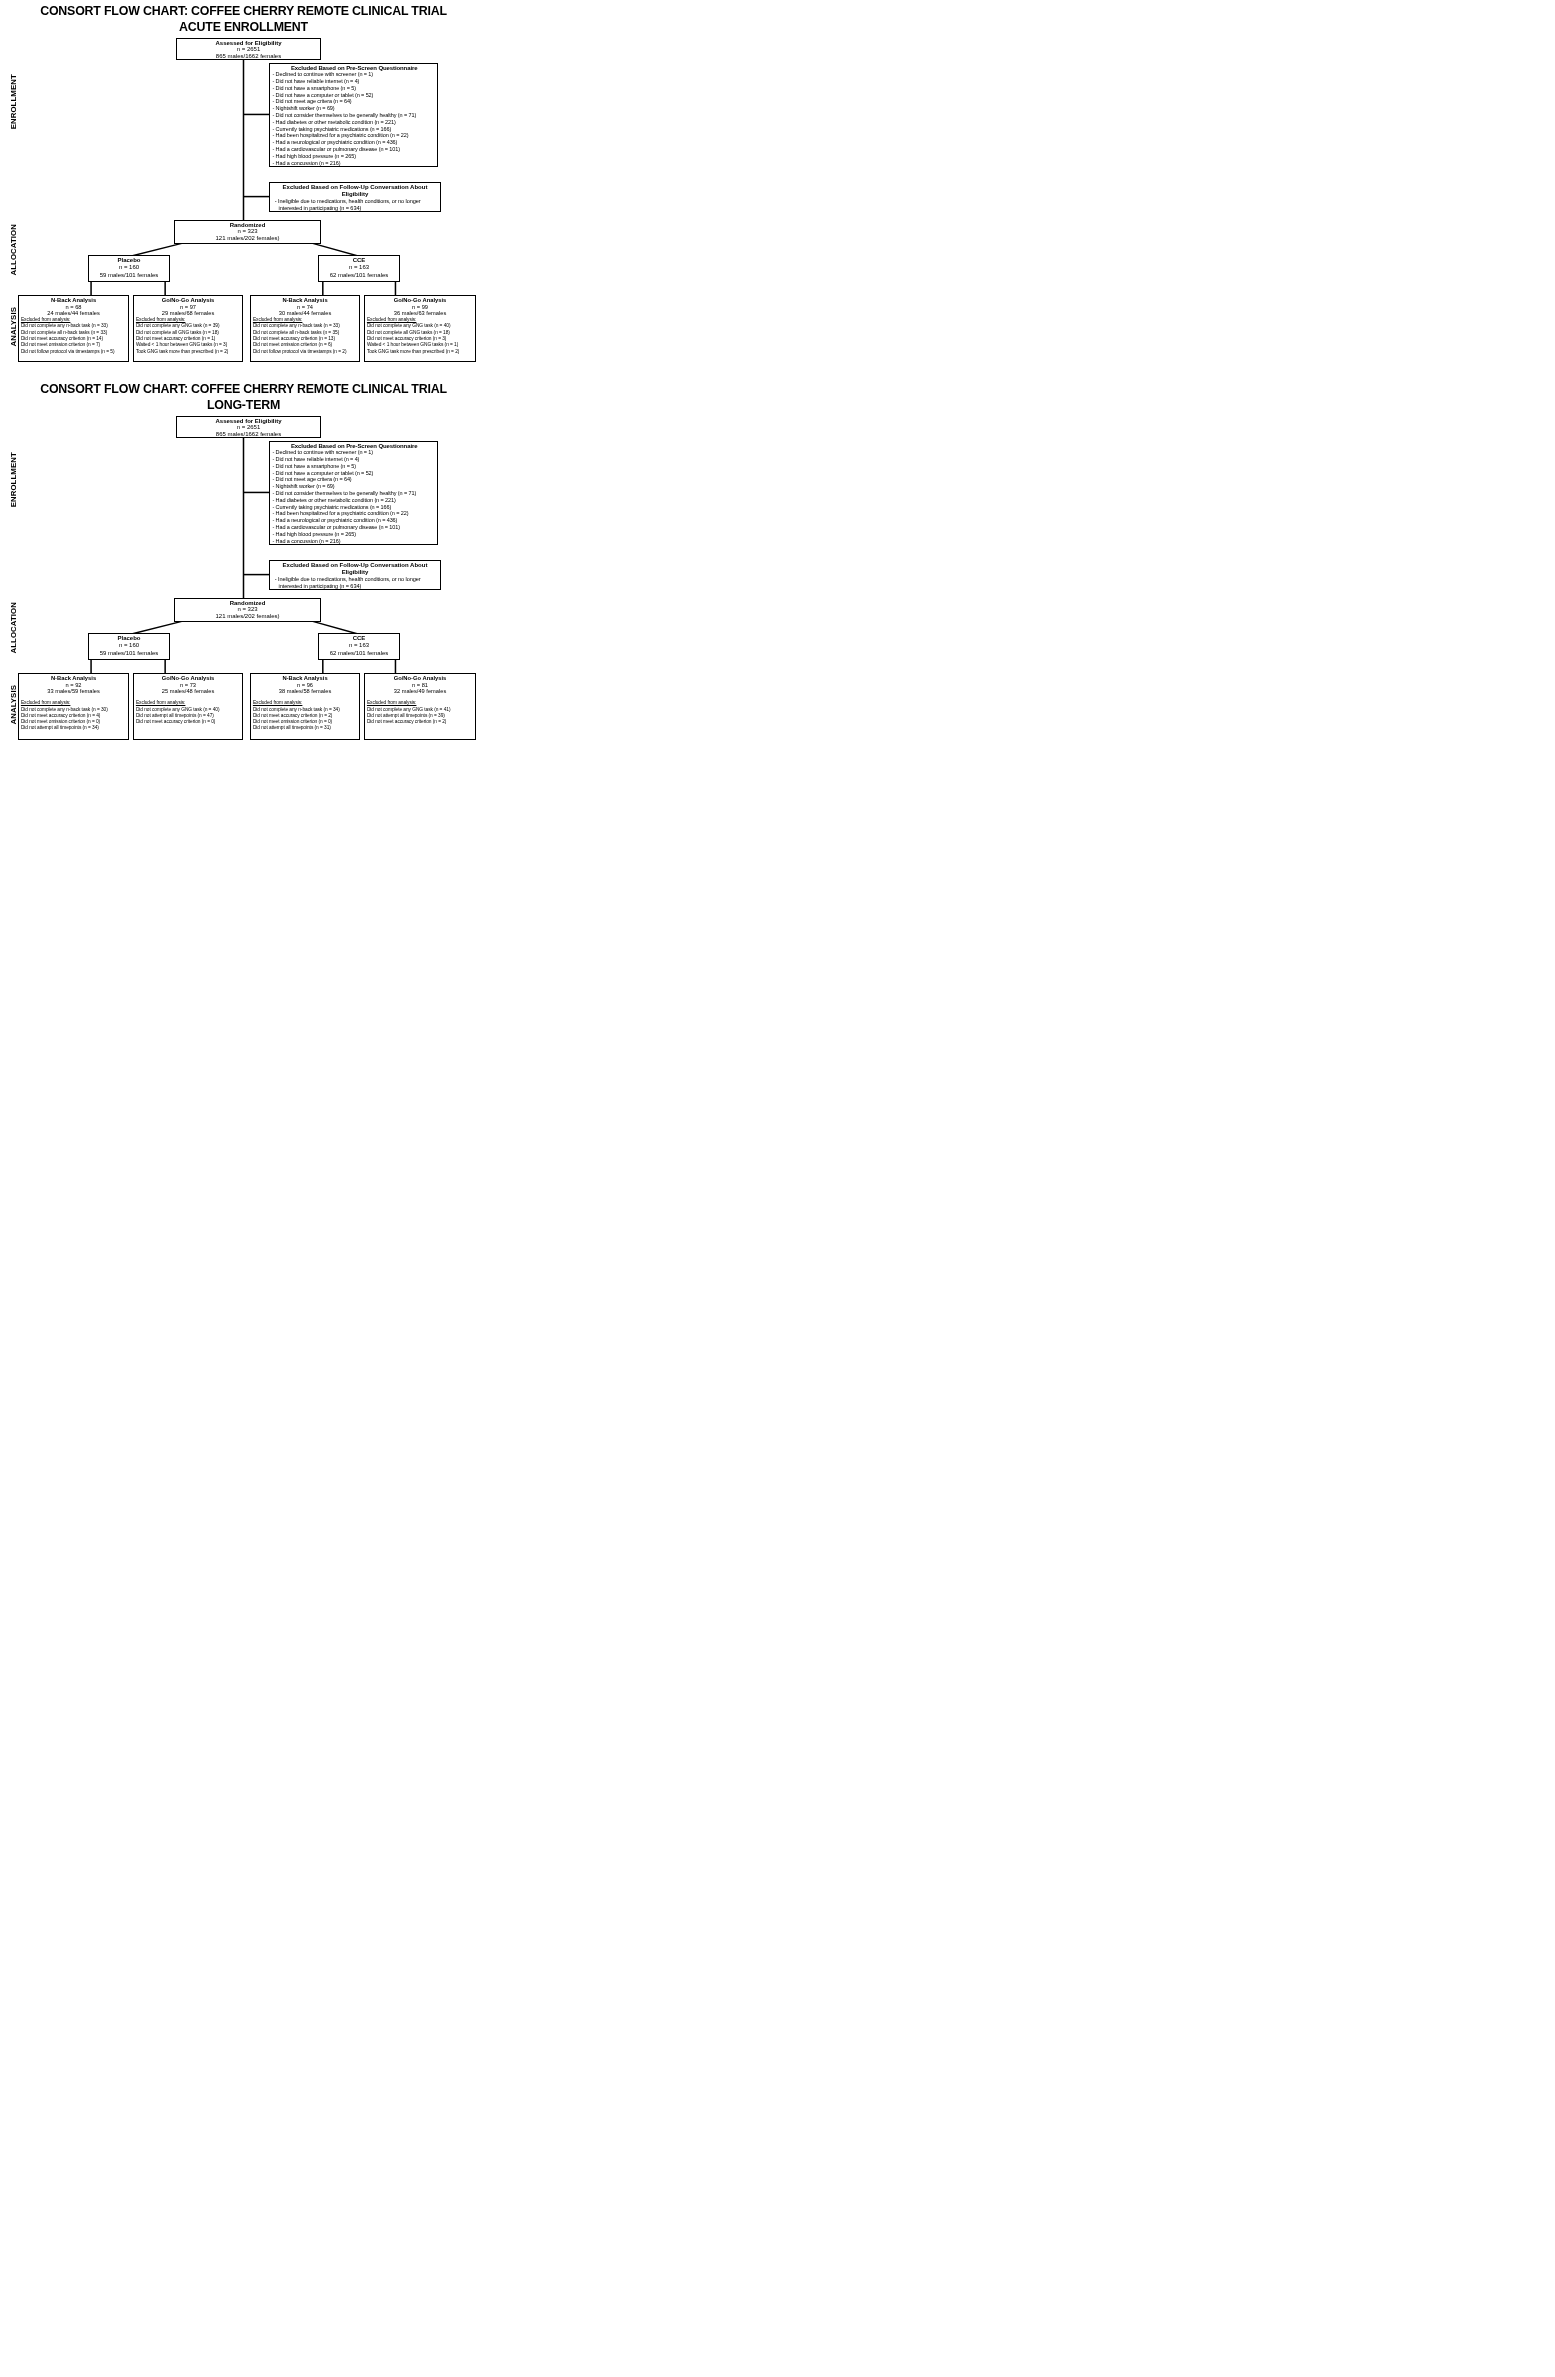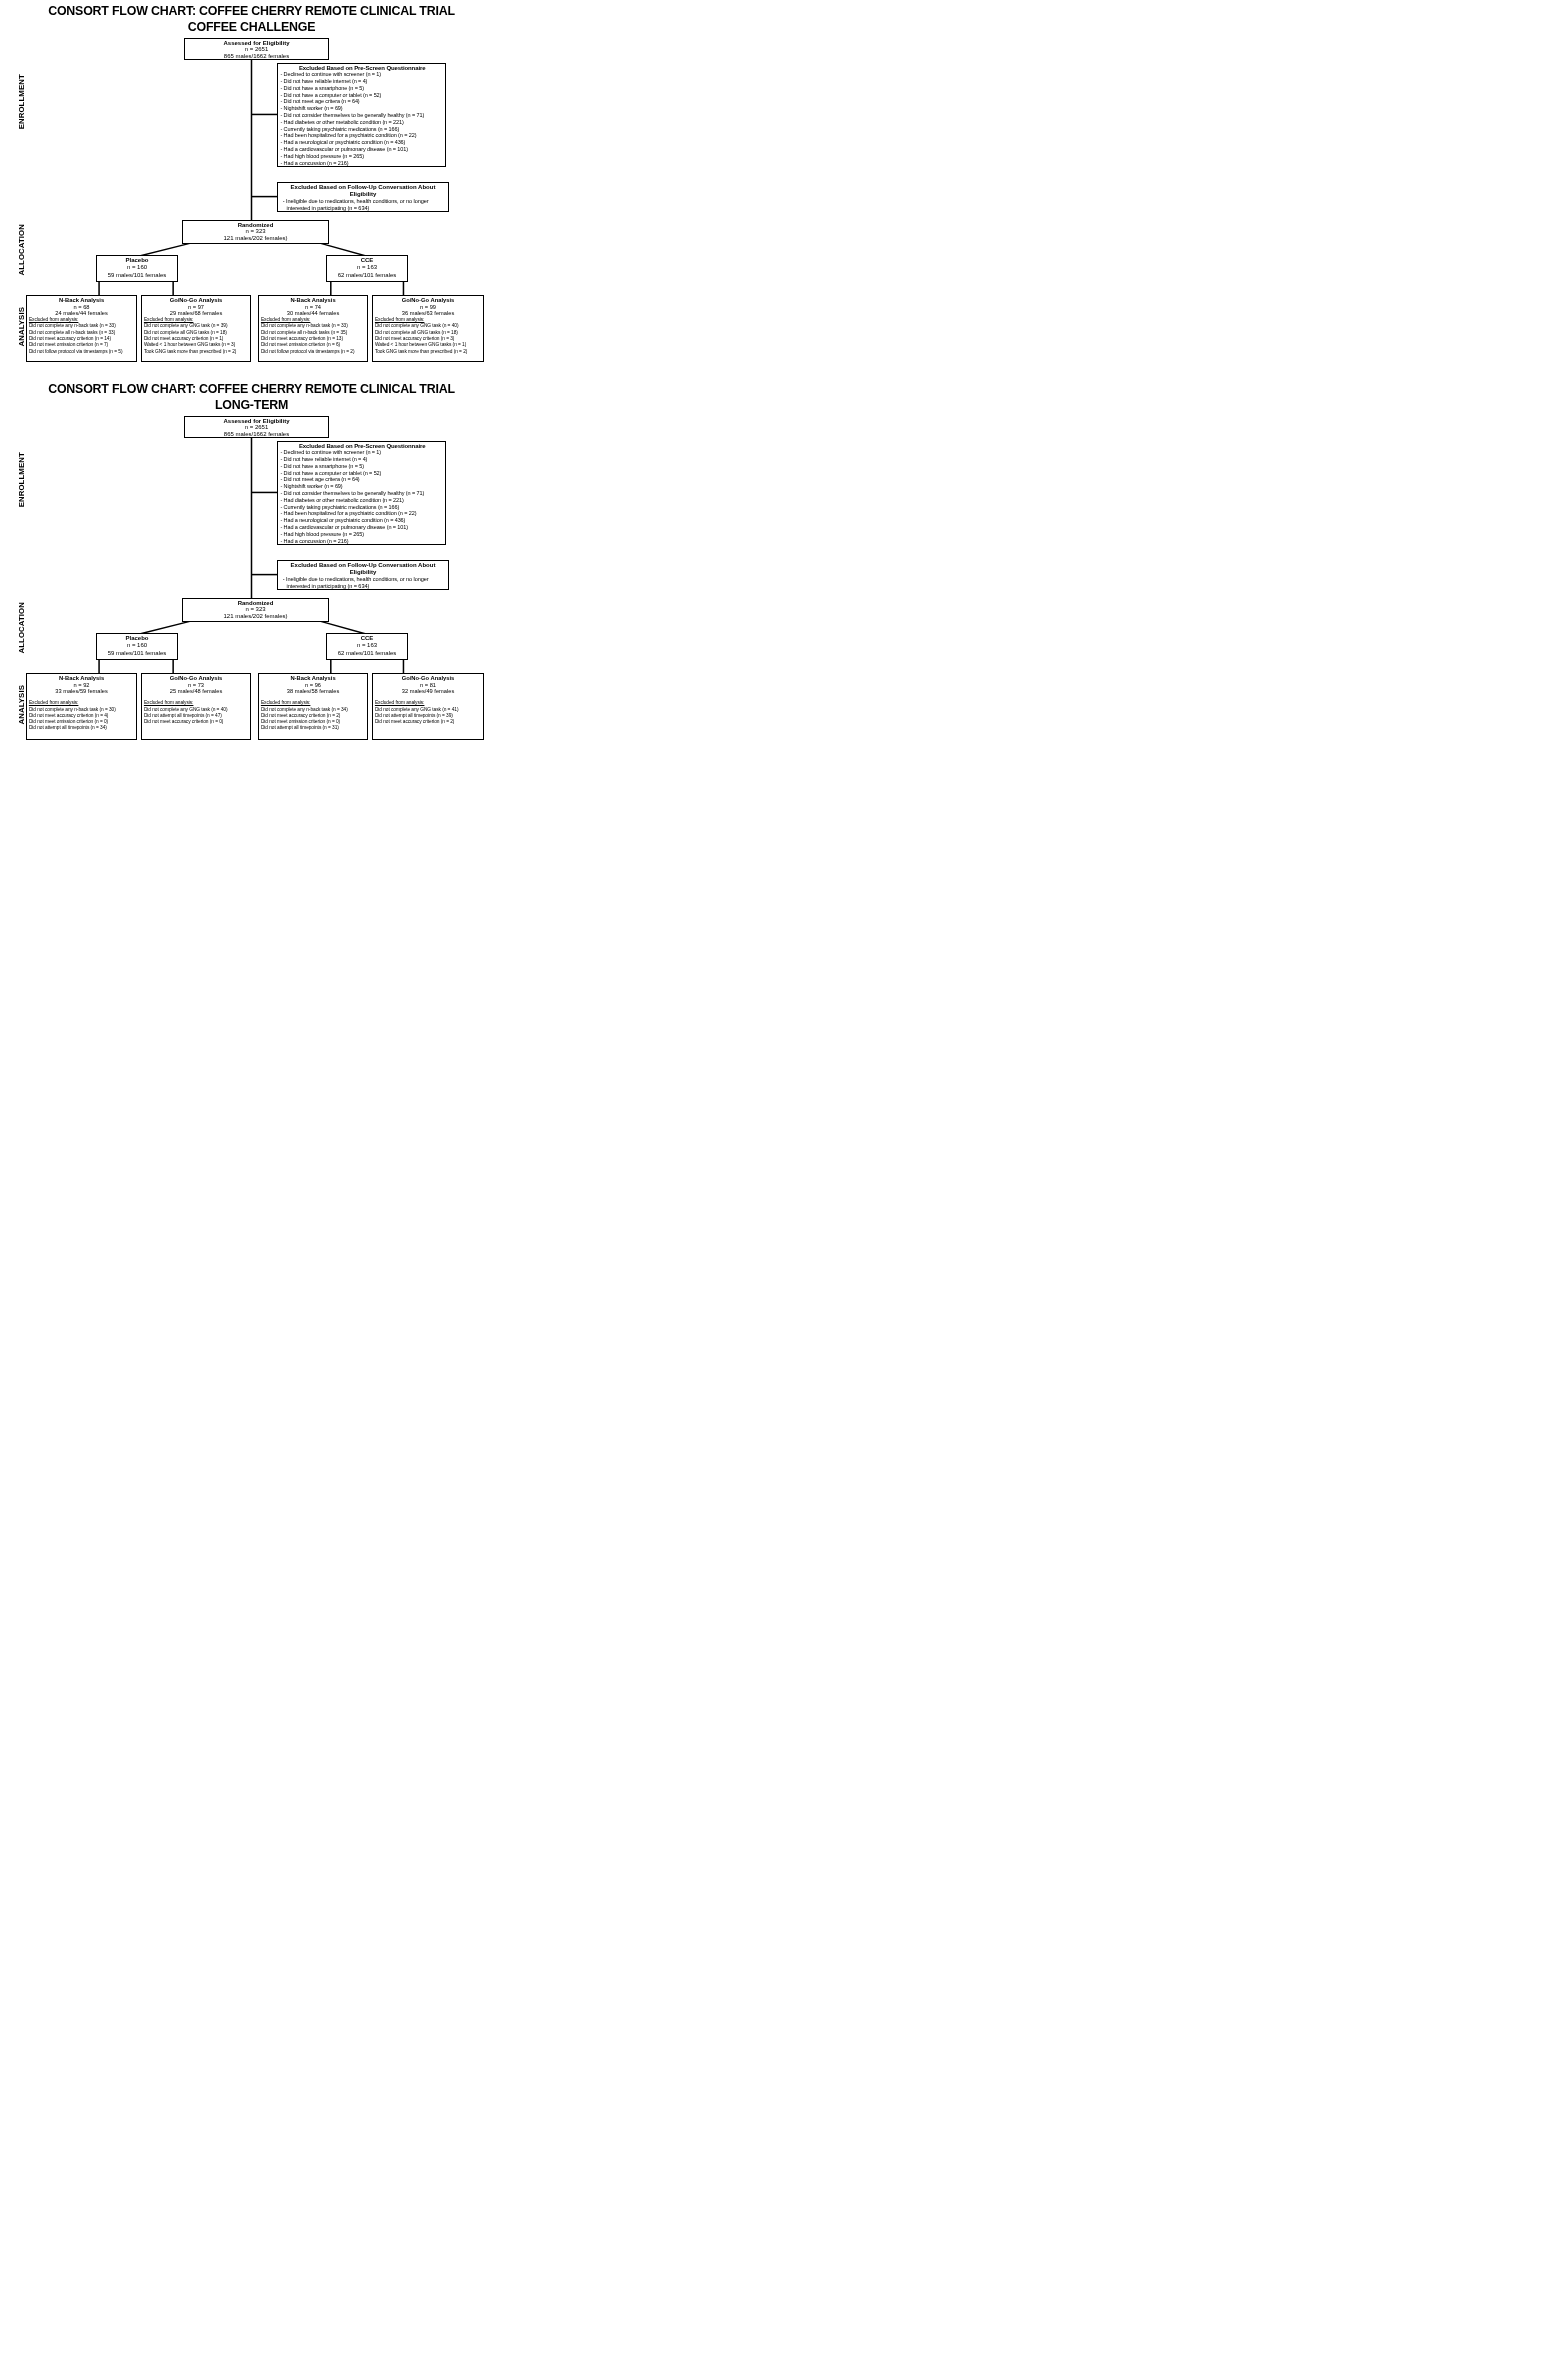--- a/index.html
+++ b/index.html
@@ -5,7 +5,7 @@
   html,body{margin:0;padding:0;background:#fff;color:#000;
     font-family:"Liberation Sans","DejaVu Sans",sans-serif;}
   #page{position:relative;width:487px;height:757px;background:#fff;overflow:hidden;}
-  .chart{position:absolute;left:8px;width:487px;height:378px;}
+  .chart{position:absolute;left:0;width:487px;height:378px;}
   .connectors{position:absolute;left:0;top:0;width:487px;height:378px;z-index:0;}
   .chart-title{position:absolute;top:2.9px;left:0;width:100%;text-align:center;
     font-weight:bold;font-size:12.4px;line-height:16.6px;letter-spacing:-0.2px;z-index:1;}

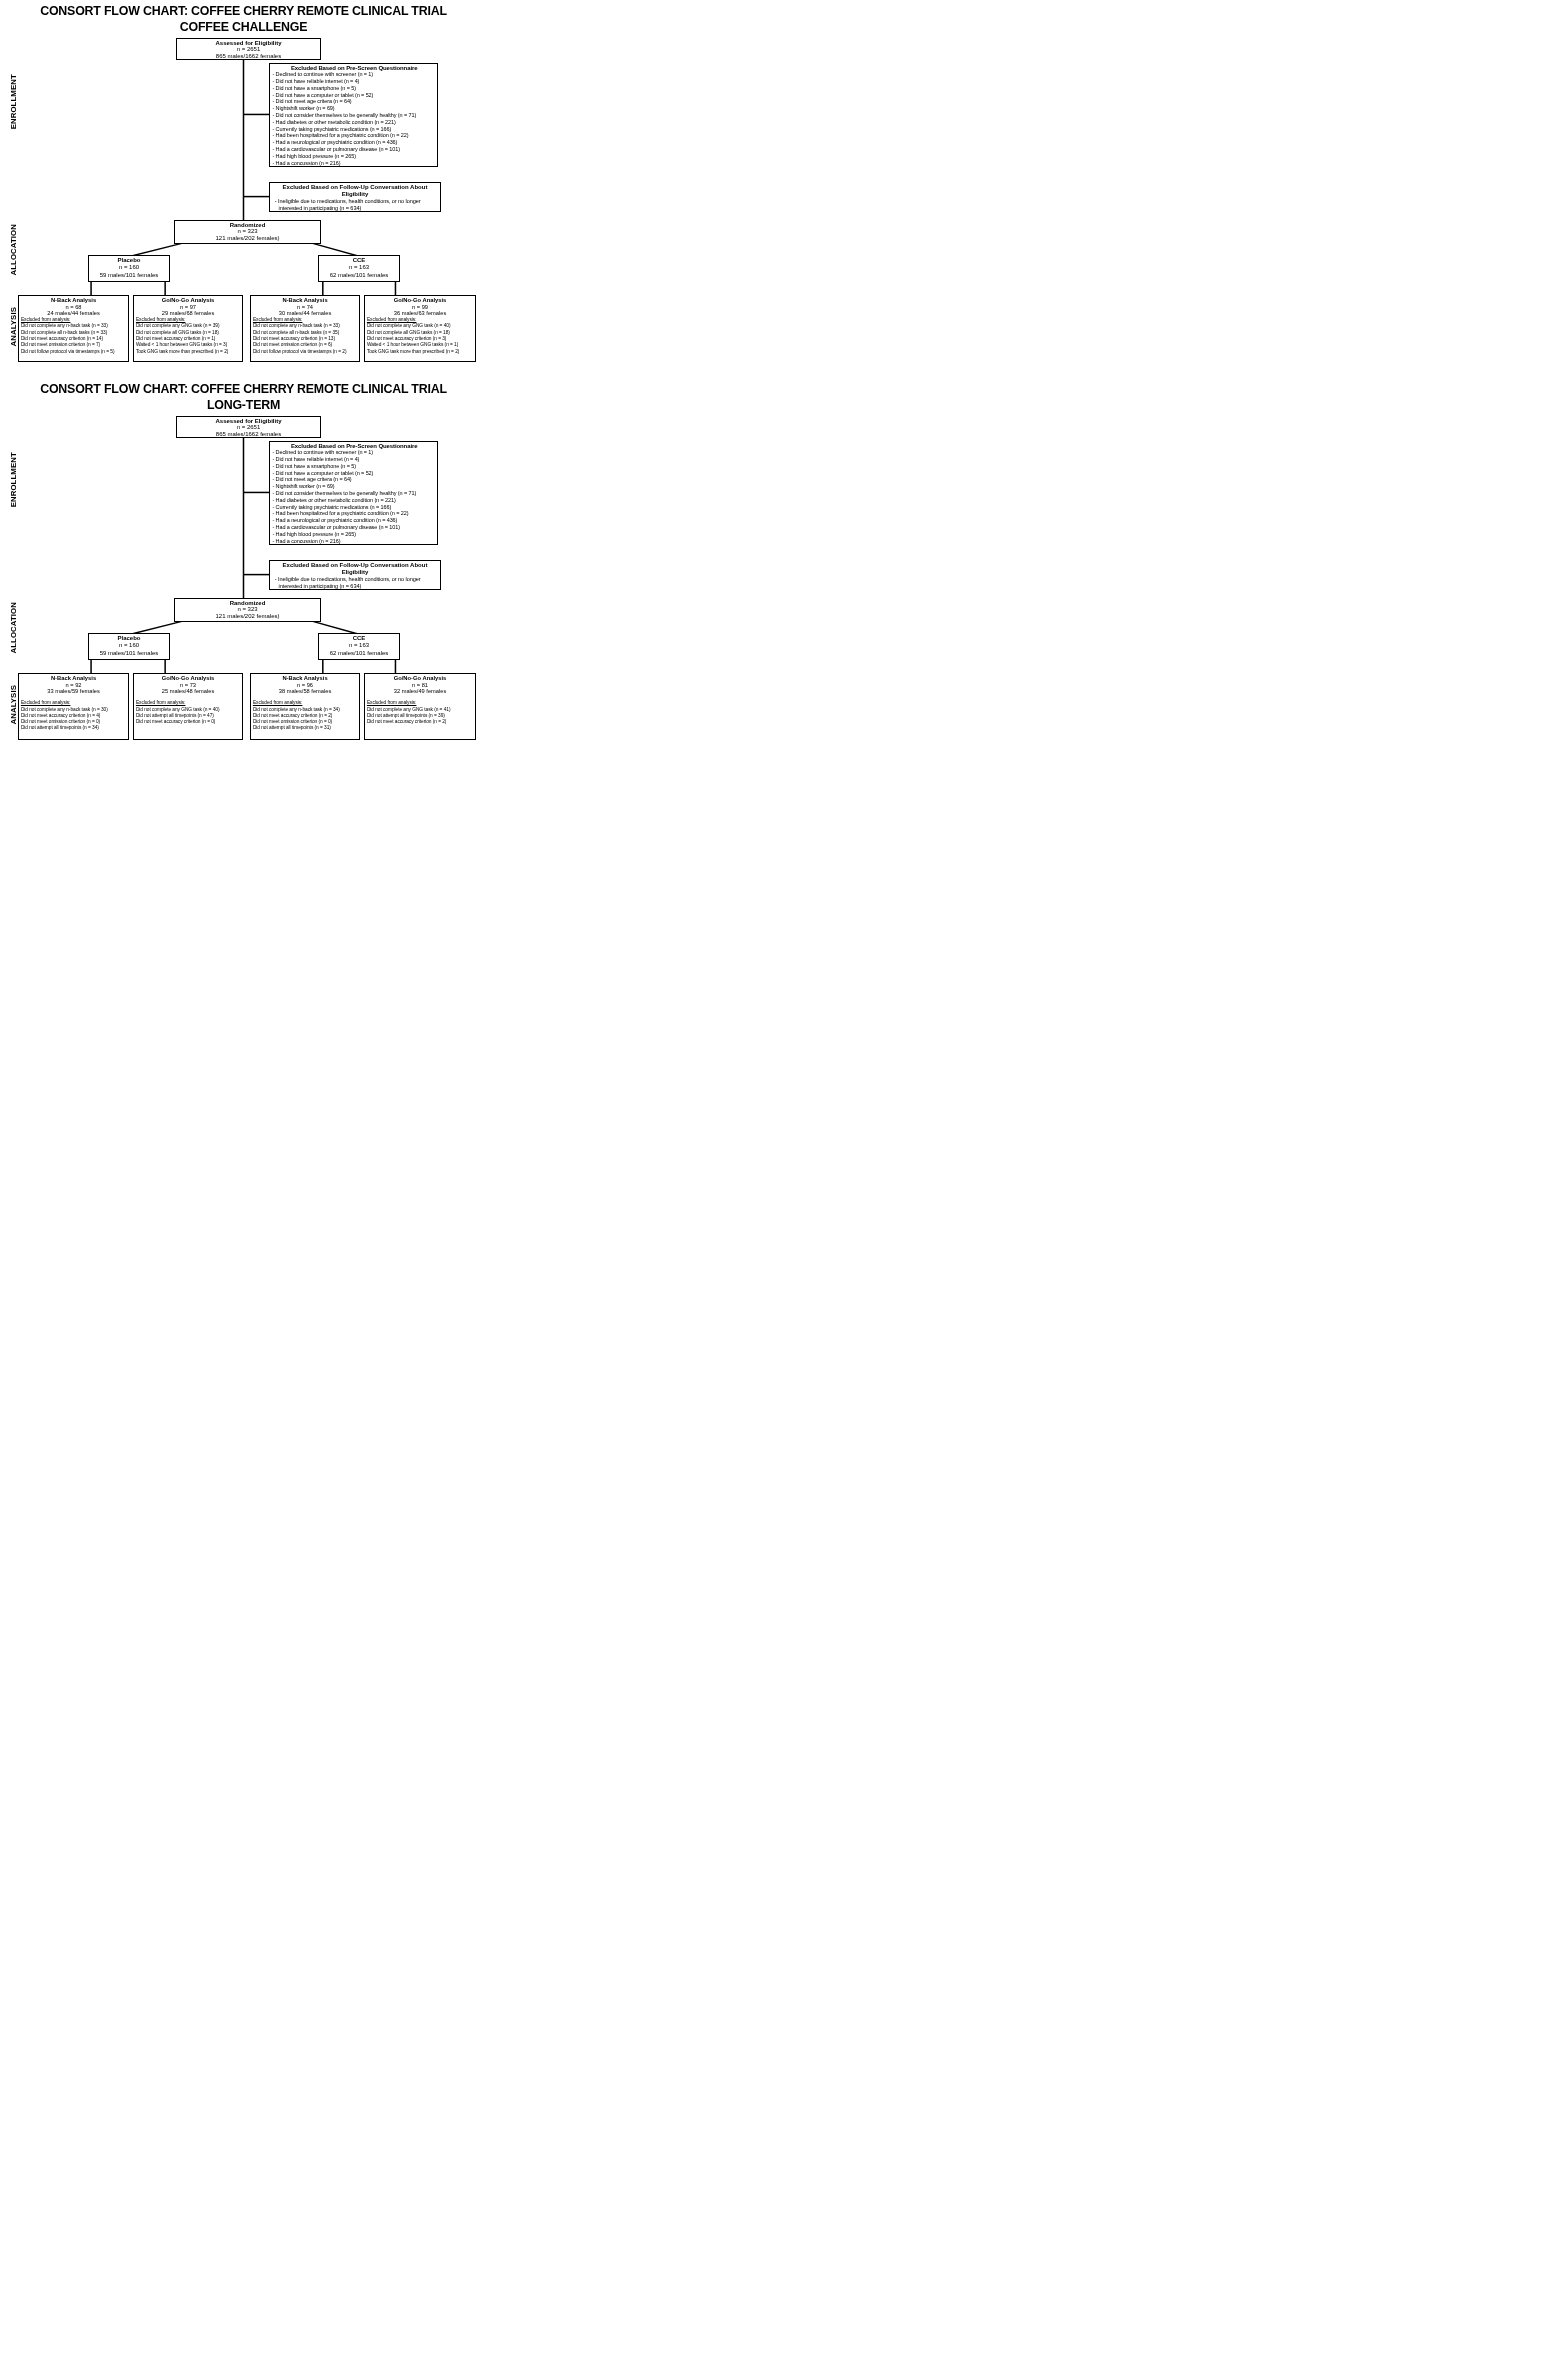--- a/index.html
+++ b/index.html
@@ -60,7 +60,7 @@
 
     <div class="chart-title">
       <div>CONSORT FLOW CHART: COFFEE CHERRY REMOTE CLINICAL TRIAL</div>
-      <div>COFFEE CHALLENGE</div>
+      <div>ACUTE ENROLLMENT</div>
     </div>
 
     <div class="side-label" style="top:97px">ENROLLMENT</div>

